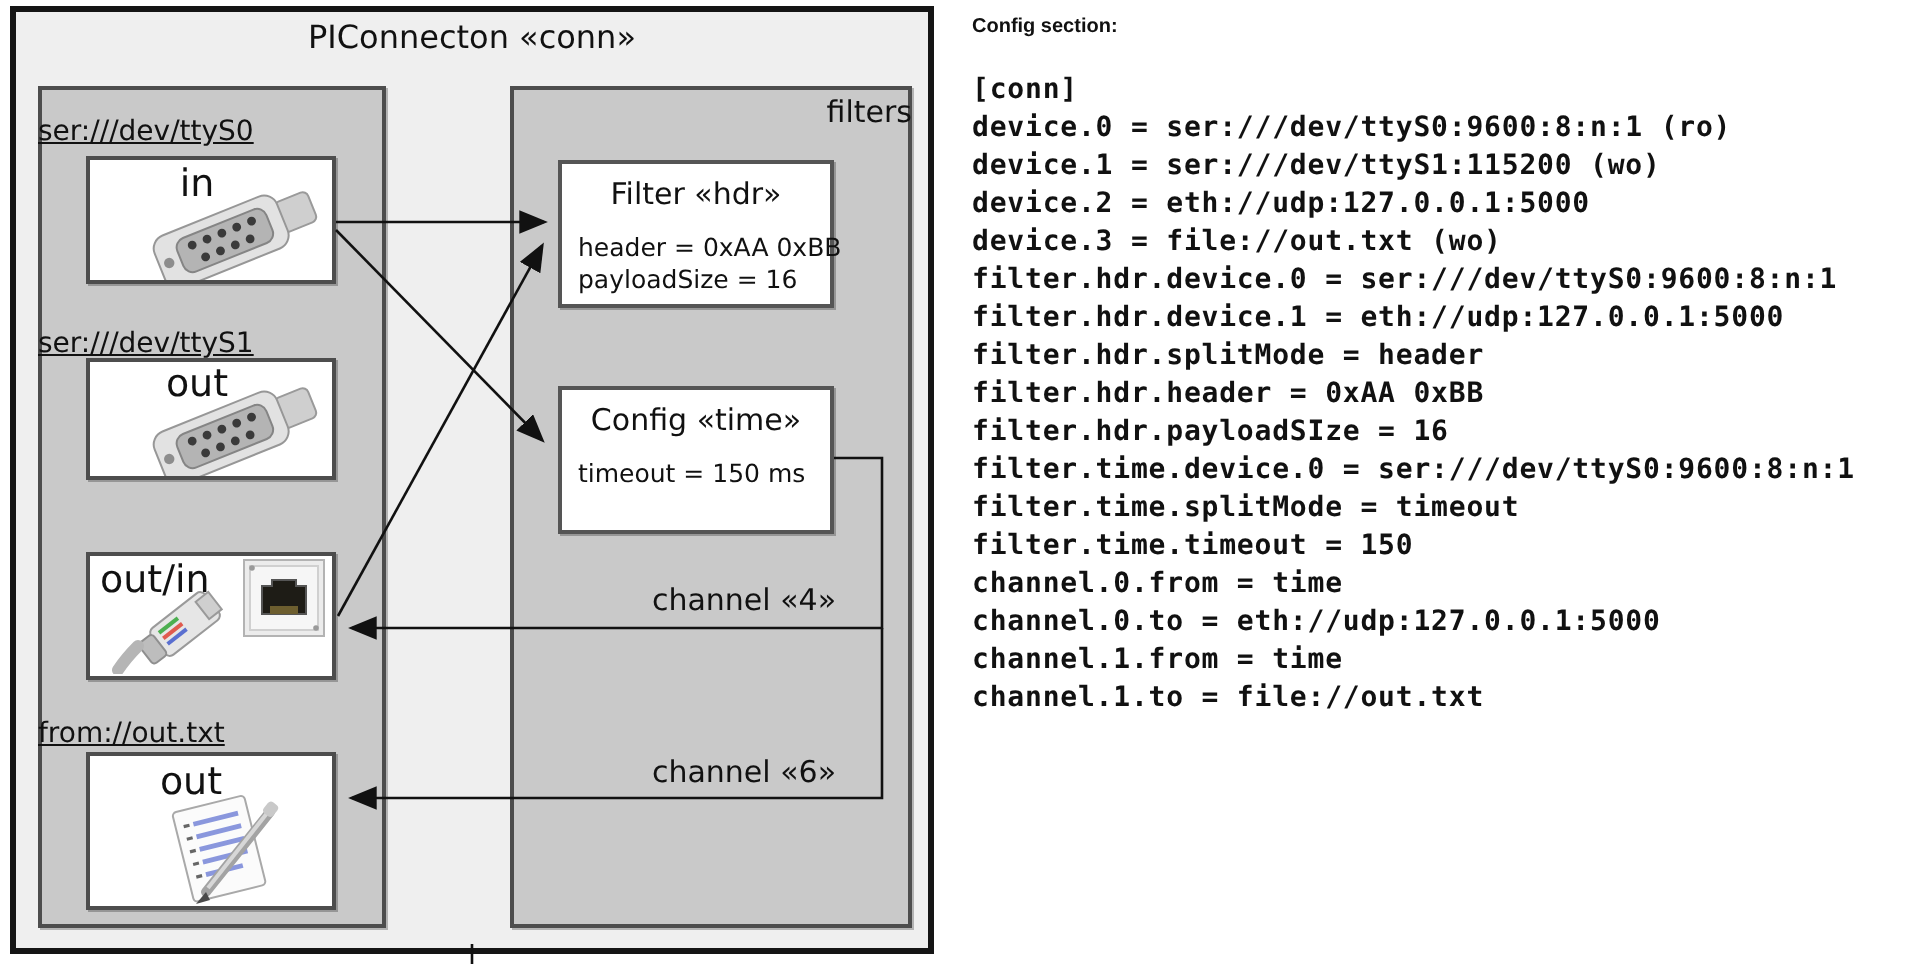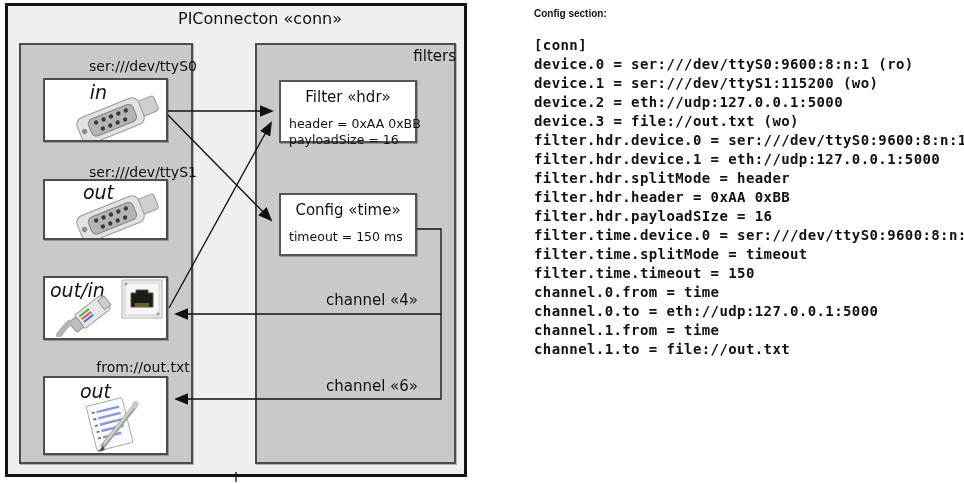--- a/index.html
+++ b/index.html
@@ -5,7 +5,7 @@
   html,body{margin:0;padding:0;background:#ffffff;}
   #app{position:relative;width:964px;height:484px;background:#ffffff;
        font-family:"DejaVu Sans",sans-serif;color:#111;overflow:hidden;}
-  .abs{position:absolute;box-sizing:border-box;padding-left:48px;}
+  .abs{position:absolute;box-sizing:border-box;}
 
   
   .outer-box{left:5px;top:3px;width:462px;height:474px;background:#efefef;

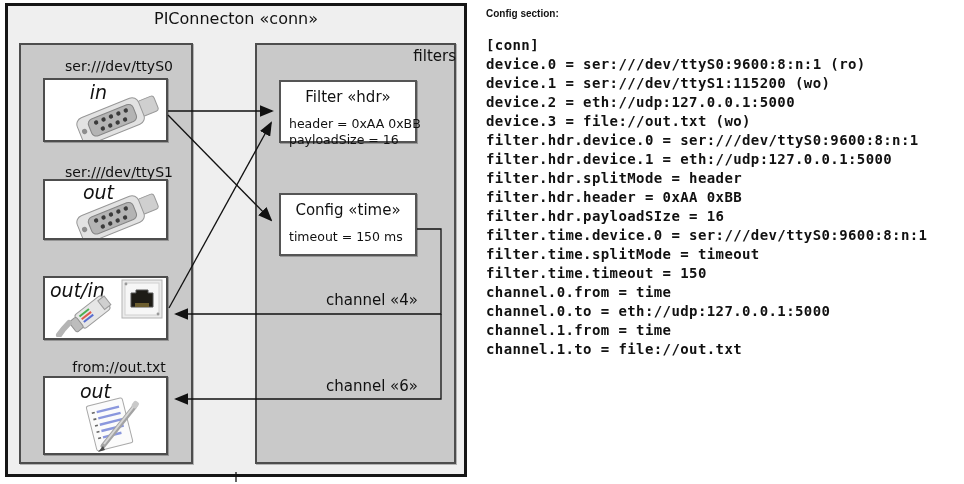--- a/index.html
+++ b/index.html
@@ -19,7 +19,7 @@
   .filters-title{left:255px;top:47px;width:201px;text-align:right;font-size:15px;z-index:2;}
 
   
-  .dev-label{left:19px;width:200px;text-align:center;font-size:14px;z-index:2;white-space:nowrap;}
+  .dev-label{left:19px;width:200px;text-align:left;font-size:14px;z-index:2;white-space:nowrap;text-decoration:underline;}
   .white-box{left:43px;width:125px;background:#ffffff;border:2px solid #4d4d4d;
              box-shadow:1px 1px 0 rgba(0,0,0,.25);z-index:2;font-style:italic;}
   .dir{position:absolute;font-size:19px;line-height:22px;color:#111;}

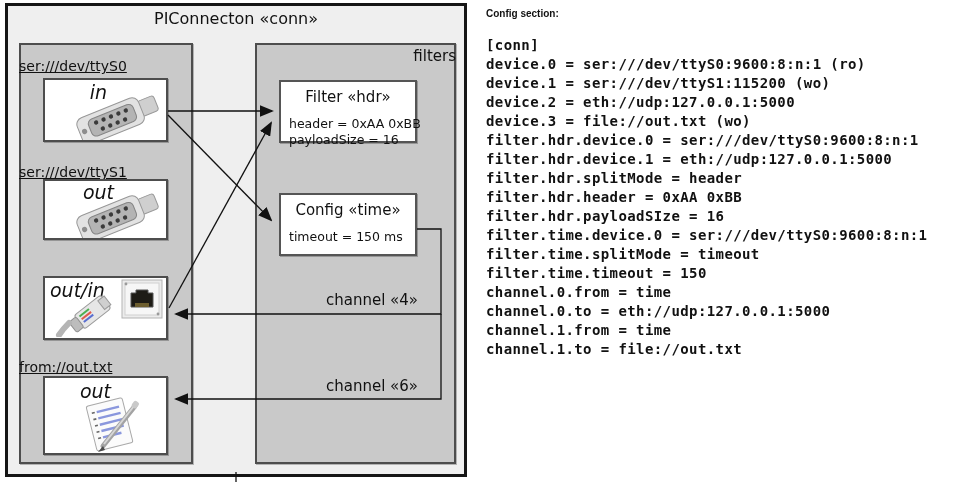--- a/index.html
+++ b/index.html
@@ -21,7 +21,7 @@
   
   .dev-label{left:19px;width:200px;text-align:left;font-size:14px;z-index:2;white-space:nowrap;text-decoration:underline;}
   .white-box{left:43px;width:125px;background:#ffffff;border:2px solid #4d4d4d;
-             box-shadow:1px 1px 0 rgba(0,0,0,.25);z-index:2;font-style:italic;}
+             box-shadow:1px 1px 0 rgba(0,0,0,.25);z-index:2;}
   .dir{position:absolute;font-size:19px;line-height:22px;color:#111;}
 
   

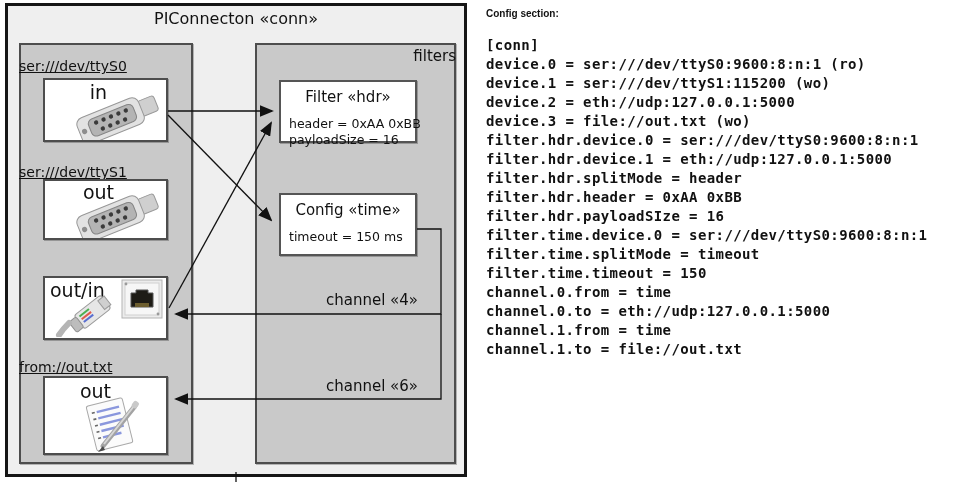--- a/index.html
+++ b/index.html
@@ -25,7 +25,7 @@
   .dir{position:absolute;font-size:19px;line-height:22px;color:#111;}
 
   
-  .filter-box{left:279px;width:138px;height:63px;background:#ffffff;border:2px solid #555;
+  .filter-box{left:279px;width:138px;height:74px;background:#ffffff;border:2px solid #555;
               box-shadow:1px 1px 0 rgba(0,0,0,.25);z-index:2;}
   .filter-title{position:absolute;left:0;top:6px;width:100%;text-align:center;font-size:15px;}
   .filter-attrs{position:absolute;left:8px;top:34px;font-size:12.5px;line-height:16px;white-space:pre;}

